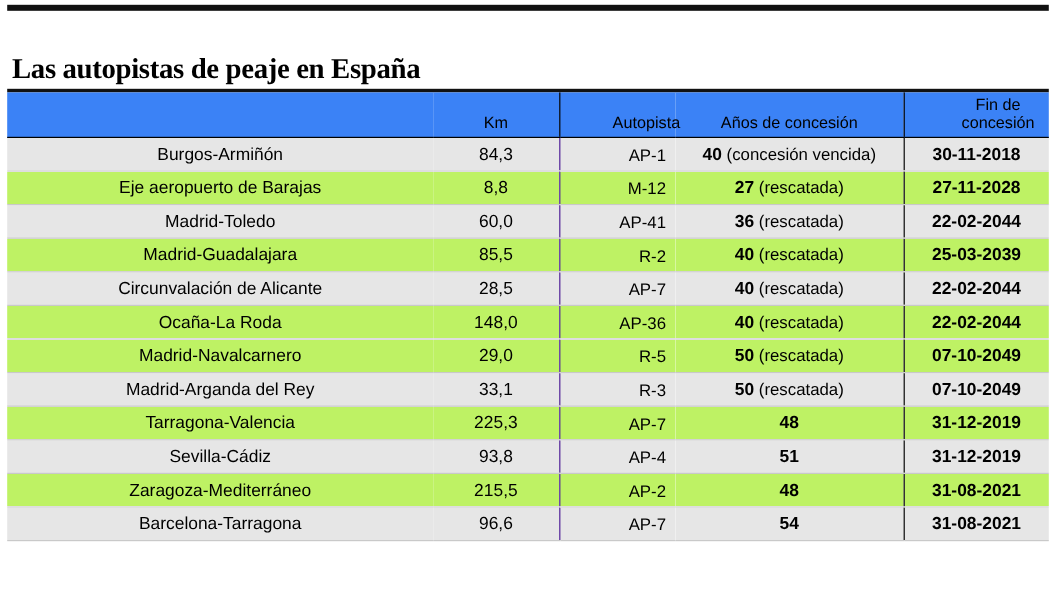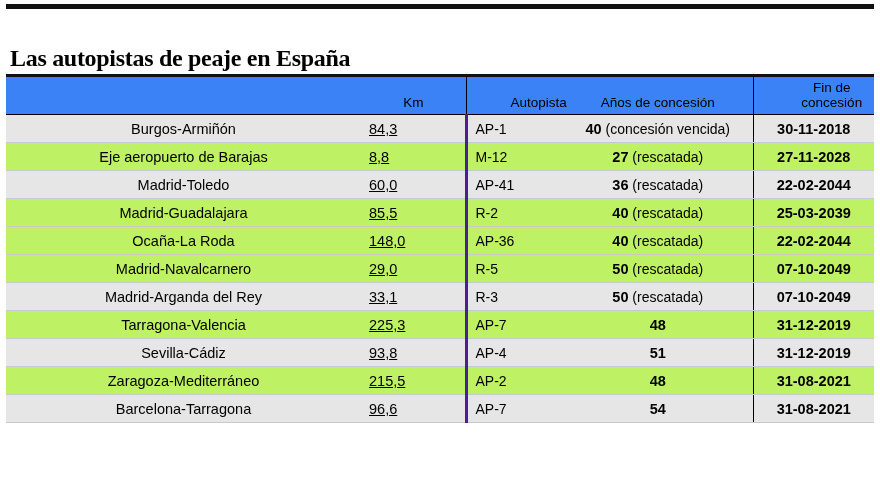--- a/index.html
+++ b/index.html
@@ -76,7 +76,7 @@
   tbody tr.plain td { background: #bef264; }
 
   td.name { text-align: center; font-size: 14.5px; }
-  td.km   { text-align: left; font-size: 14.5px; text-decoration: underline; }
+  td.km   { text-align: center; font-size: 14.5px; }
   td.aut  { text-align: left; font-size: 14px; border-left: 3px solid #4c1d95; }
   td.anos { text-align: center; font-size: 14px; }
   td.fin  { text-align: center; font-weight: bold; font-size: 14.5px; border-left: 1px solid #000; }

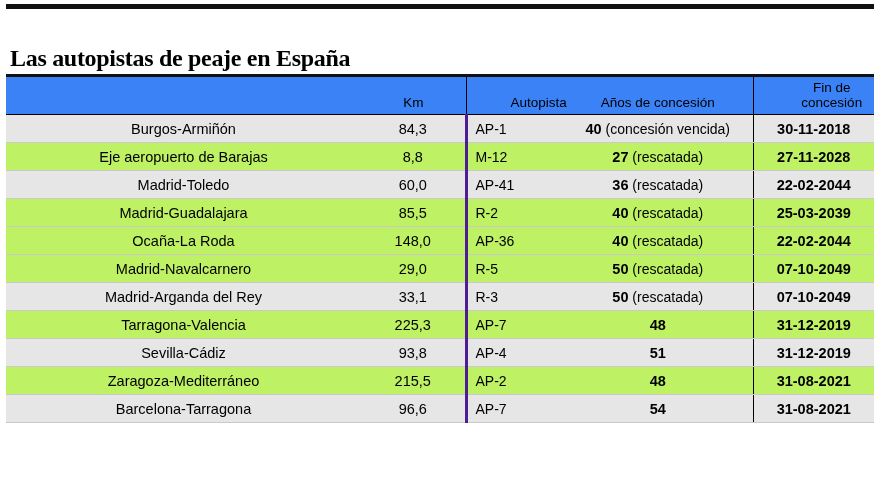--- a/index.html
+++ b/index.html
@@ -77,7 +77,7 @@
 
   td.name { text-align: center; font-size: 14.5px; }
   td.km   { text-align: center; font-size: 14.5px; }
-  td.aut  { text-align: left; font-size: 14px; border-left: 3px solid #4c1d95; }
+  td.aut  { text-align: right; font-size: 14px; border-left: 1px solid #4c1d95; }
   td.anos { text-align: center; font-size: 14px; }
   td.fin  { text-align: center; font-weight: bold; font-size: 14.5px; border-left: 1px solid #000; }
   td.anos .num { font-weight: bold; font-size: 14.5px; }

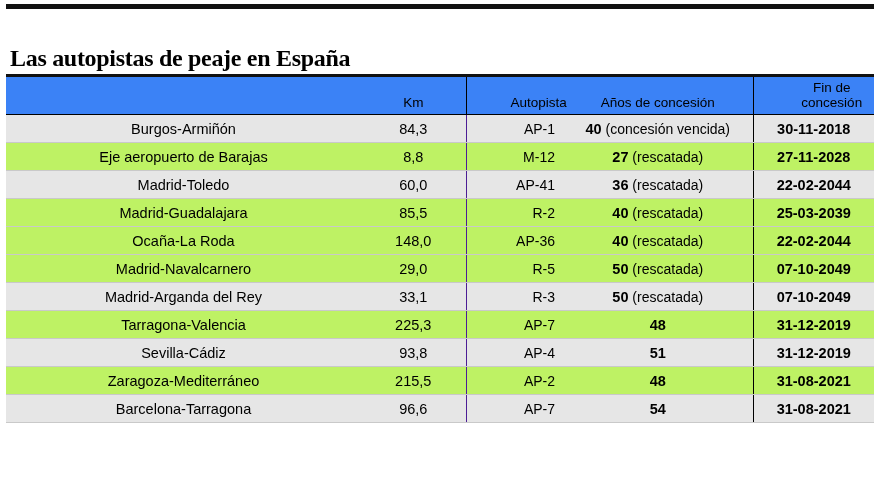--- a/index.html
+++ b/index.html
@@ -140,6 +140,13 @@
           <td class="anos"><span class="num">40</span><span class="note"> (rescatada)</span></td>
           <td class="fin">25-03-2039</td>
         </tr>
+        <tr class="shaded">
+          <td class="name">Circunvalación de Alicante</td>
+          <td class="km">28,5</td>
+          <td class="aut">AP-7</td>
+          <td class="anos"><span class="num">40</span><span class="note"> (rescatada)</span></td>
+          <td class="fin">22-02-2044</td>
+        </tr>
         <tr class="plain">
           <td class="name">Ocaña-La Roda</td>
           <td class="km">148,0</td>

